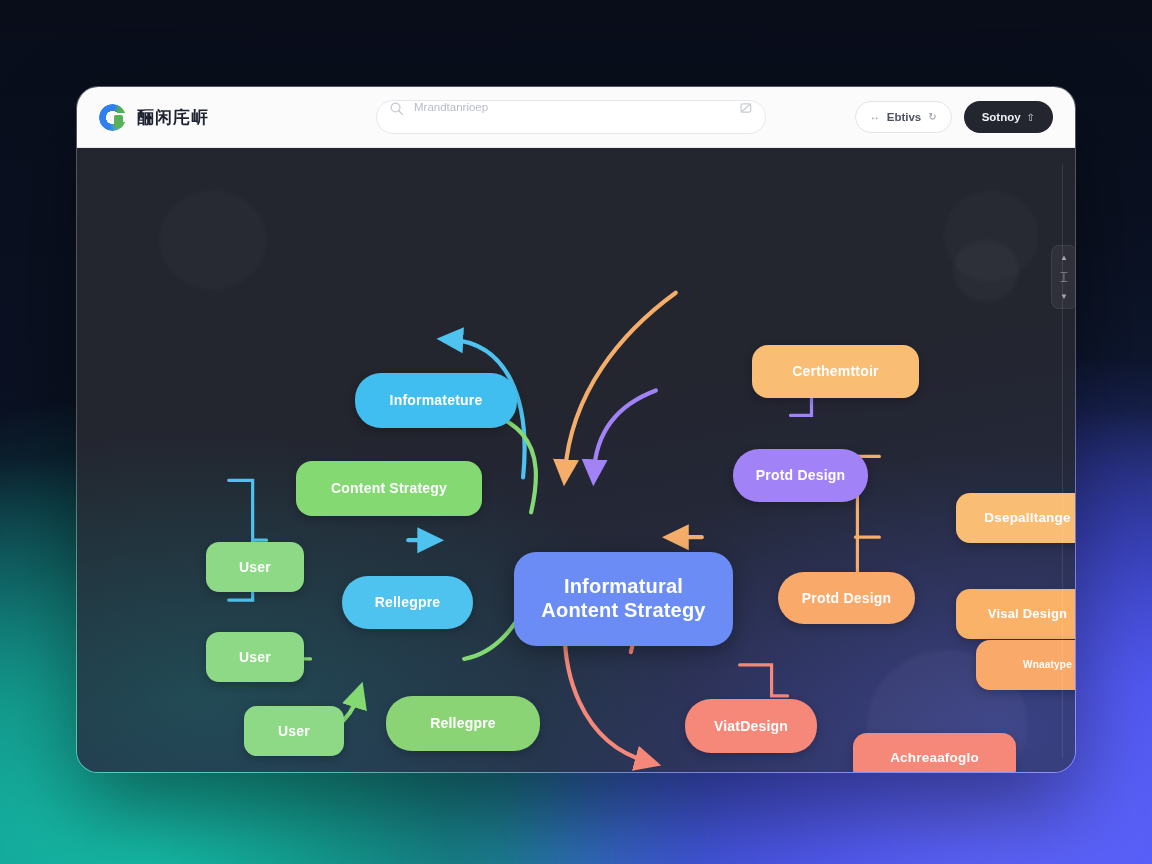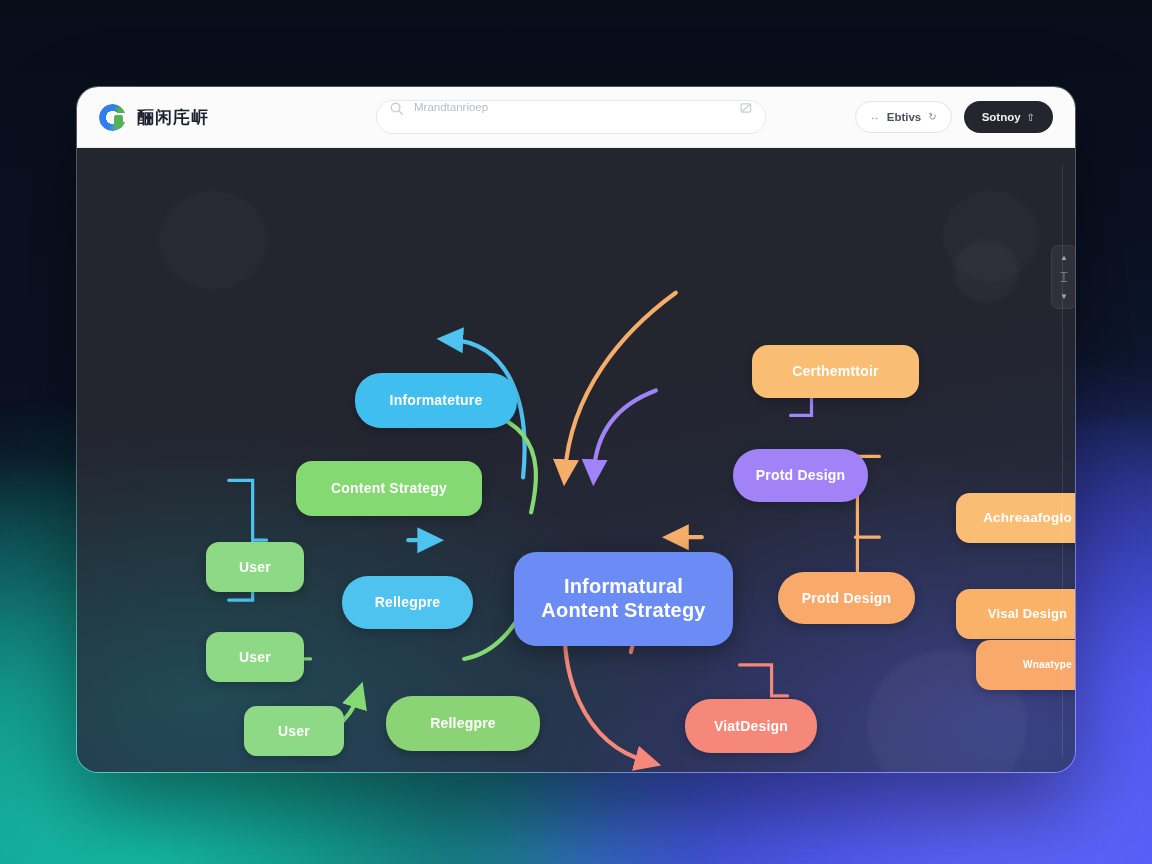--- a/index.html
+++ b/index.html
@@ -340,7 +340,7 @@
       <span class="node-label">Protd Design</span>
     </div>
     <div class="node" id="node-design-lang">
-      <span class="node-label">Achreaafoglo</span>
+      <span class="node-label">Dsepalltange</span>
     </div>
     <div class="node" id="node-visual-design-r">
       <span class="node-label">Visal Design</span>

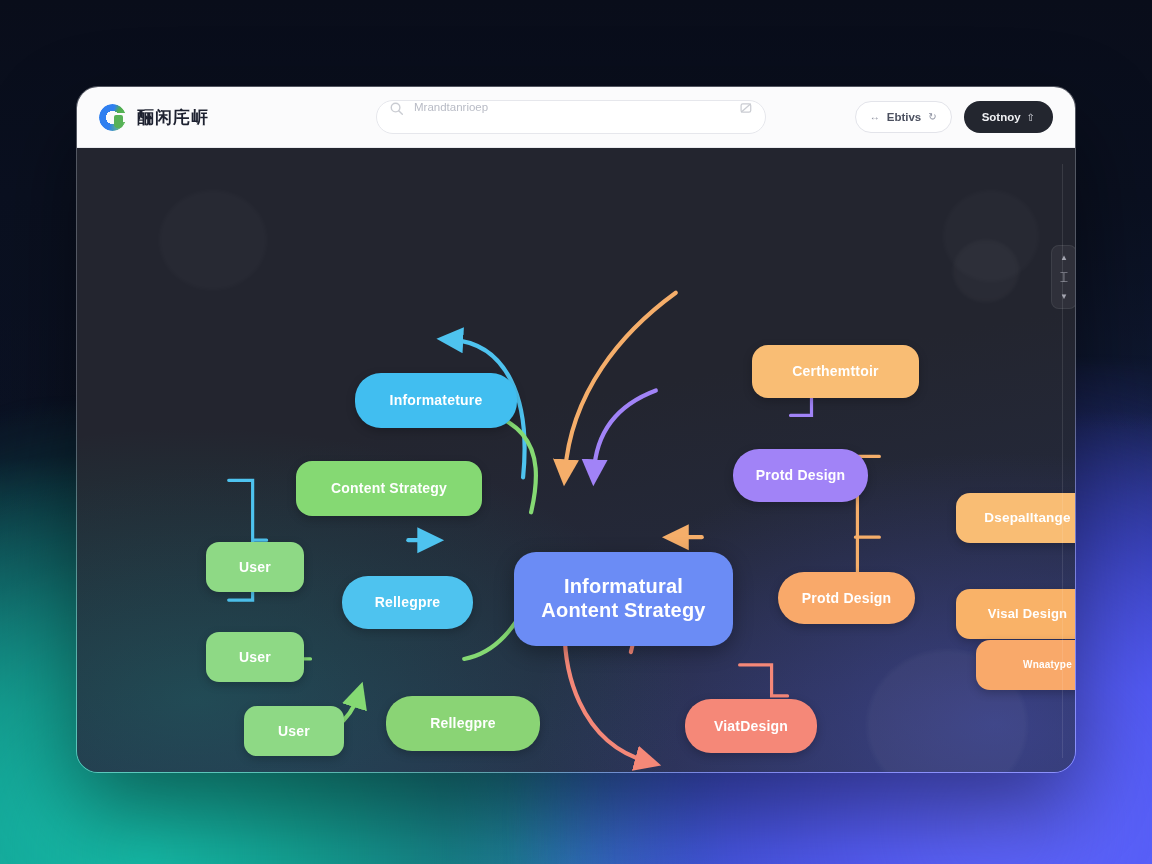--- a/index.html
+++ b/index.html
@@ -367,6 +367,9 @@
     <div class="node" id="node-visual-design-b">
       <span class="node-label">ViatDesign</span>
     </div>
+    <div class="node" id="node-architecture">
+      <span class="node-label">Achreaafoglo</span>
+    </div>
 
     <div id="rail-divider"></div>
     <div id="right-rail">

